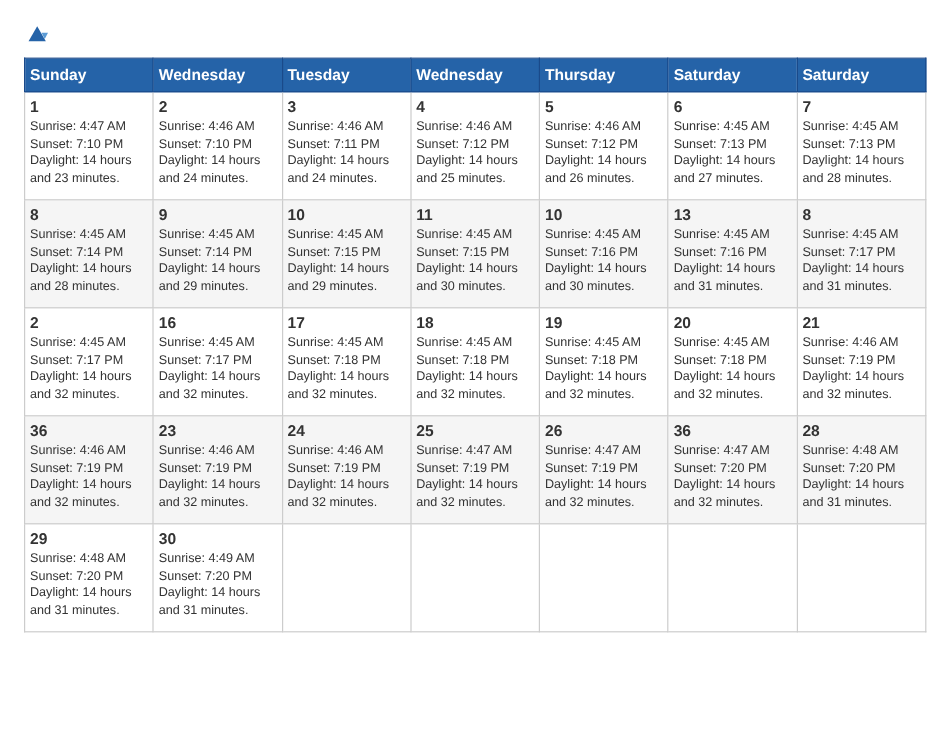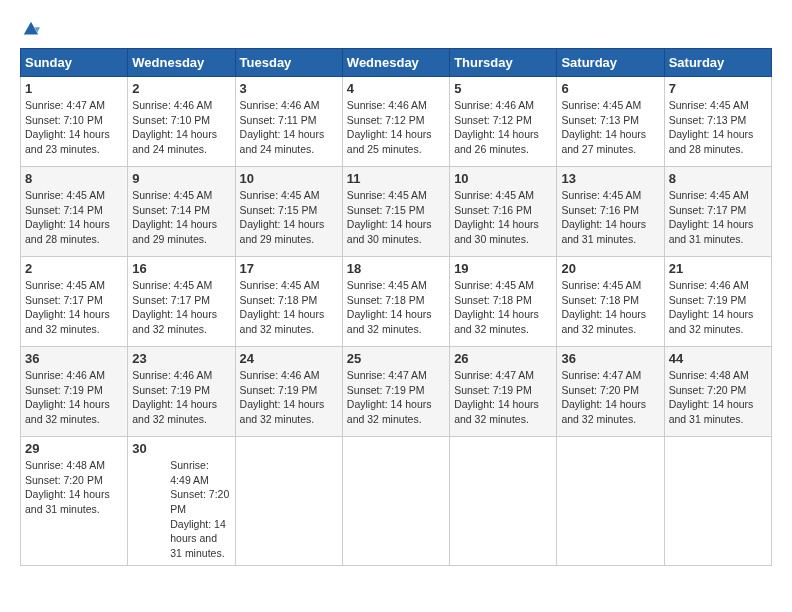--- a/index.html
+++ b/index.html
@@ -292,7 +292,7 @@
 Daylight: 14 hours and 32 minutes.</div>
         </td>
         <td>
-          <span class="day-number">44</span>
+          <span class="day-number">28</span>
           <div class="day-info" style="white-space: pre-line;">Sunrise: 4:48 AM
 Sunset: 7:20 PM
 Daylight: 14 hours and 31 minutes.</div>

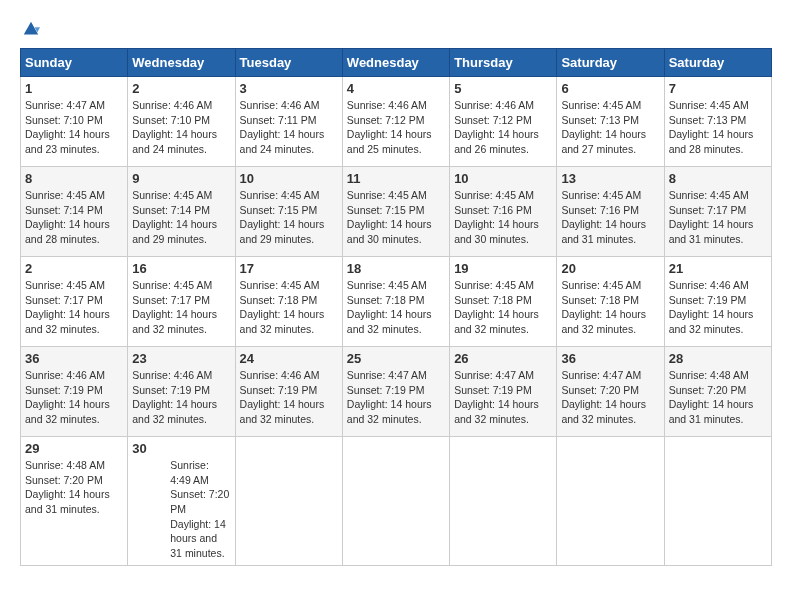--- a/index.html
+++ b/index.html
@@ -307,7 +307,7 @@
         </td>
         <td>
           <span class="day-number">30</span>
-          <div class="day-info" style="white-space: pre-line; margin-left: 38px;">Sunrise: 4:49 AM
+          <div class="day-info" style="white-space: pre-line;">Sunrise: 4:49 AM
 Sunset: 7:20 PM
 Daylight: 14 hours and 31 minutes.</div>
         </td>

